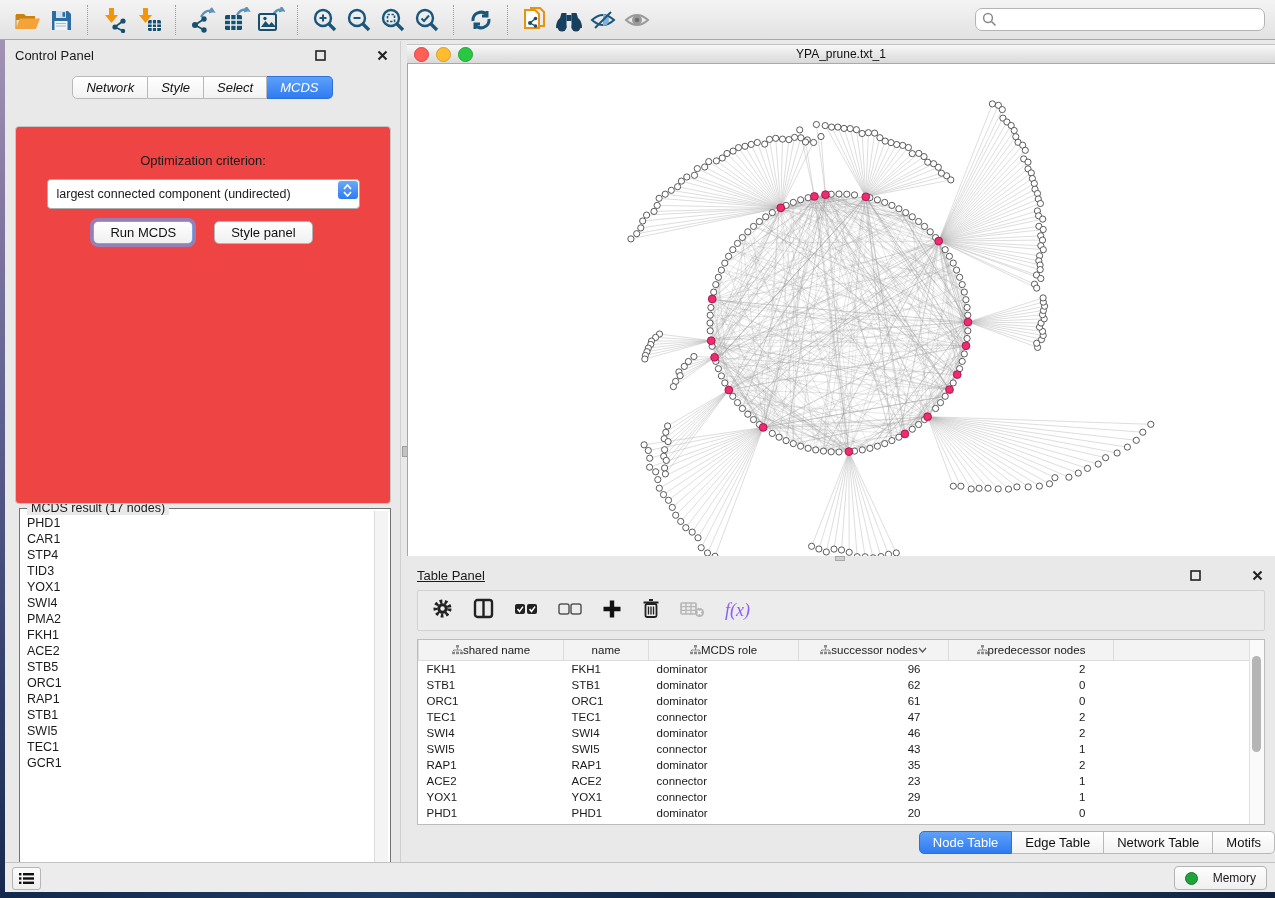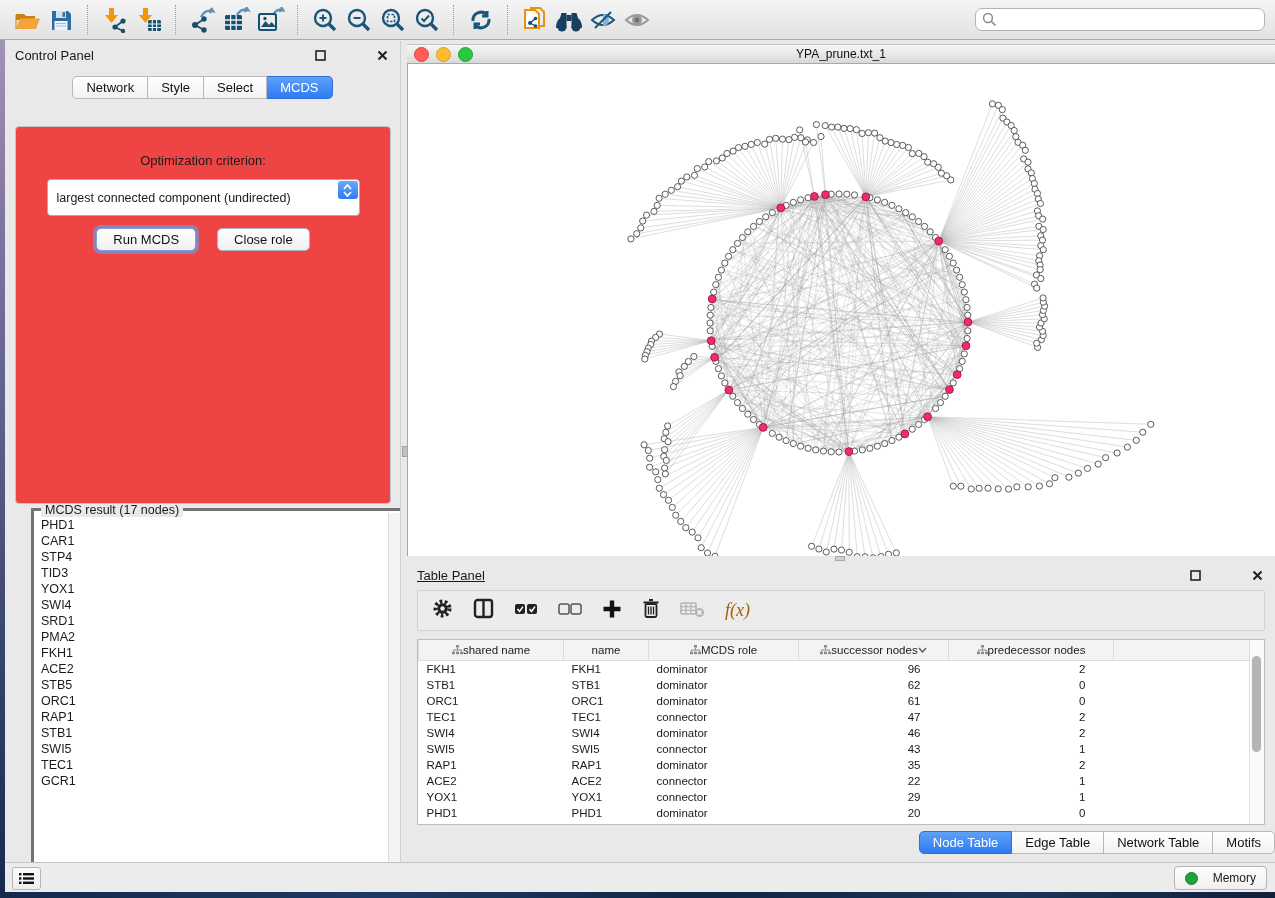--- a/index.html
+++ b/index.html
@@ -32,7 +32,7 @@
   .seg:first-child{border-left:1px solid #b9b9b9;border-radius:5px 0 0 5px;}
   .seg:last-child{border-radius:0 5px 5px 0;}
   .seg.sel{background:linear-gradient(#5ea1f9,#2e7bf2);color:#fff;border-color:#2e6fd8;}
-  #cp-tabarea{margin-top:9px;}
+  #cp-tabarea{margin-top:9px;font-style:italic;}
   #cp-inner{position:absolute;left:10px;right:9px;top:85px;height:376px;background:#ef4444;
     border:1px solid #c6c6c6;border-radius:4px;z-index:1;}
   #opt-label{text-align:center;font-size:13px;margin-top:26px;}

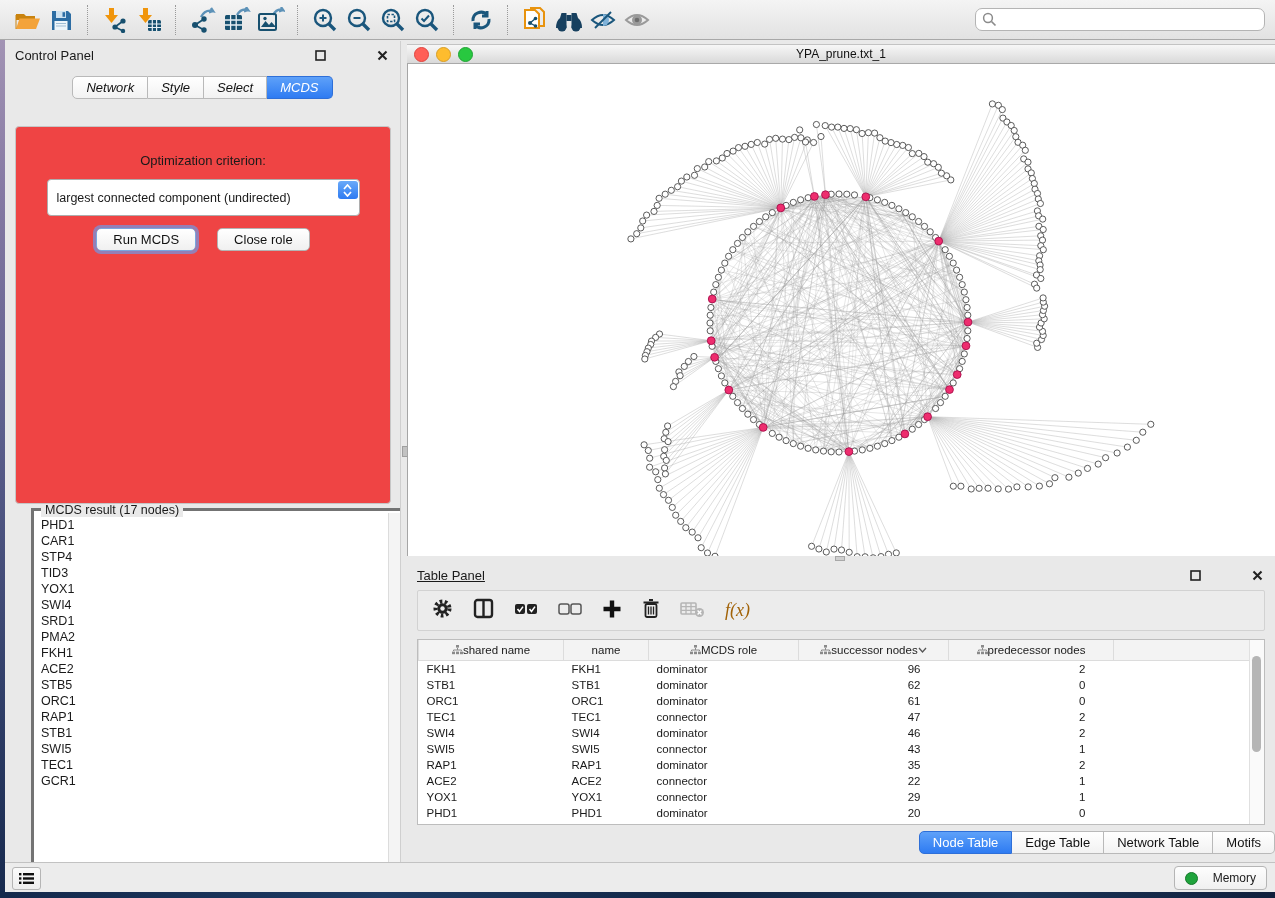--- a/index.html
+++ b/index.html
@@ -36,7 +36,7 @@
   #cp-inner{position:absolute;left:10px;right:9px;top:85px;height:376px;background:#ef4444;
     border:1px solid #c6c6c6;border-radius:4px;z-index:1;}
   #opt-label{text-align:center;font-size:13px;margin-top:26px;}
-  #criterion{position:relative;margin:11px auto 0 auto;width:313px;height:37px;background:#fff;
+  #criterion{position:relative;margin:11px auto 0 auto;width:313px;height:30px;background:#fff;
     border:1px solid #adadad;border-radius:4px;font-size:12.5px;display:flex;align-items:center;
     padding-left:9px;box-sizing:border-box;}
   #criterion .stepper{position:absolute;right:1px;top:1px;width:20px;height:18px;border-radius:3px;

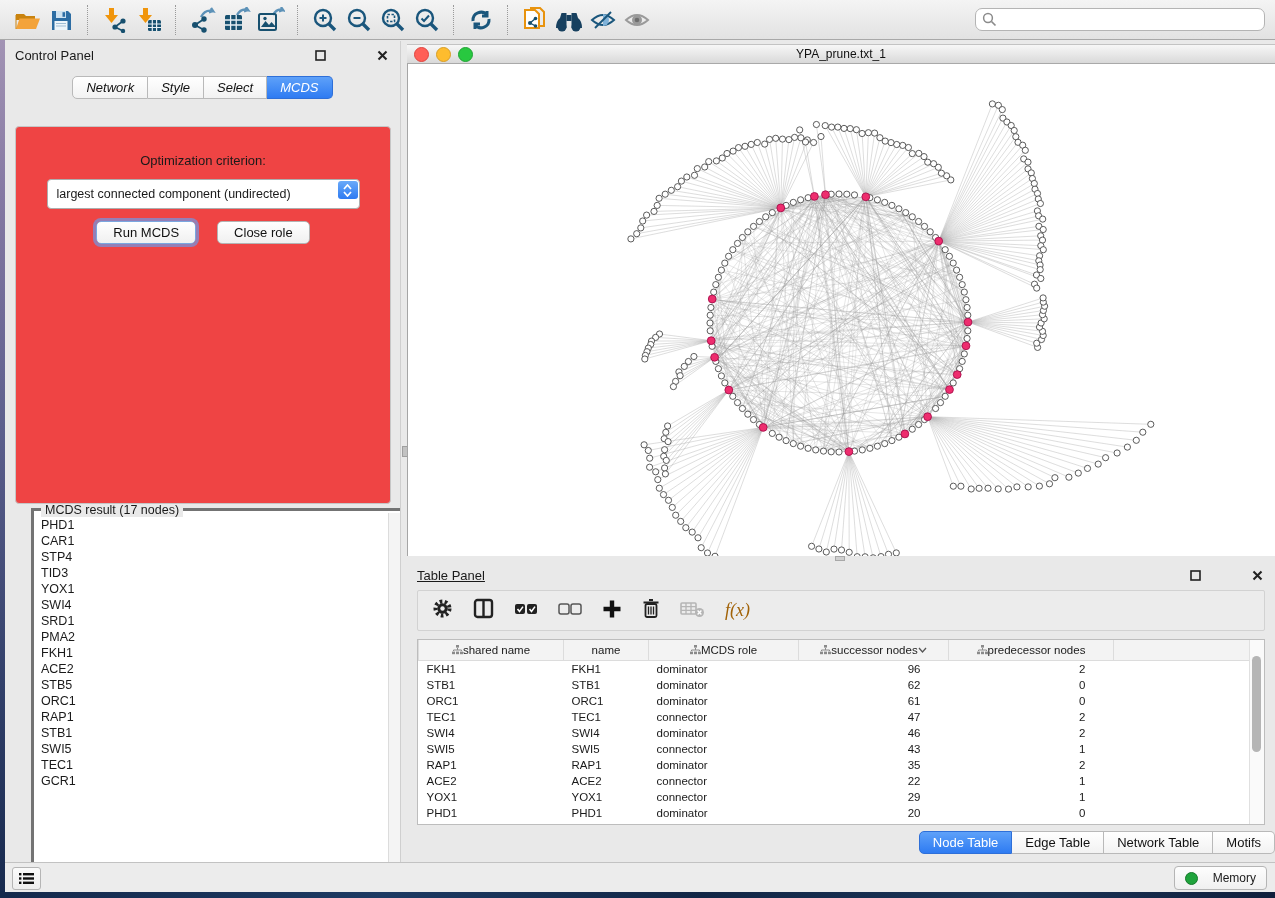--- a/index.html
+++ b/index.html
@@ -272,7 +272,7 @@
       </div>
       <div class="btn-row">
         <button class="mac-btn focused">Run MCDS</button>
-        <button class="mac-btn">Close role</button>
+        <button class="mac-btn">Style panel</button>
       </div>
     </div>
     <div id="mcds-box">

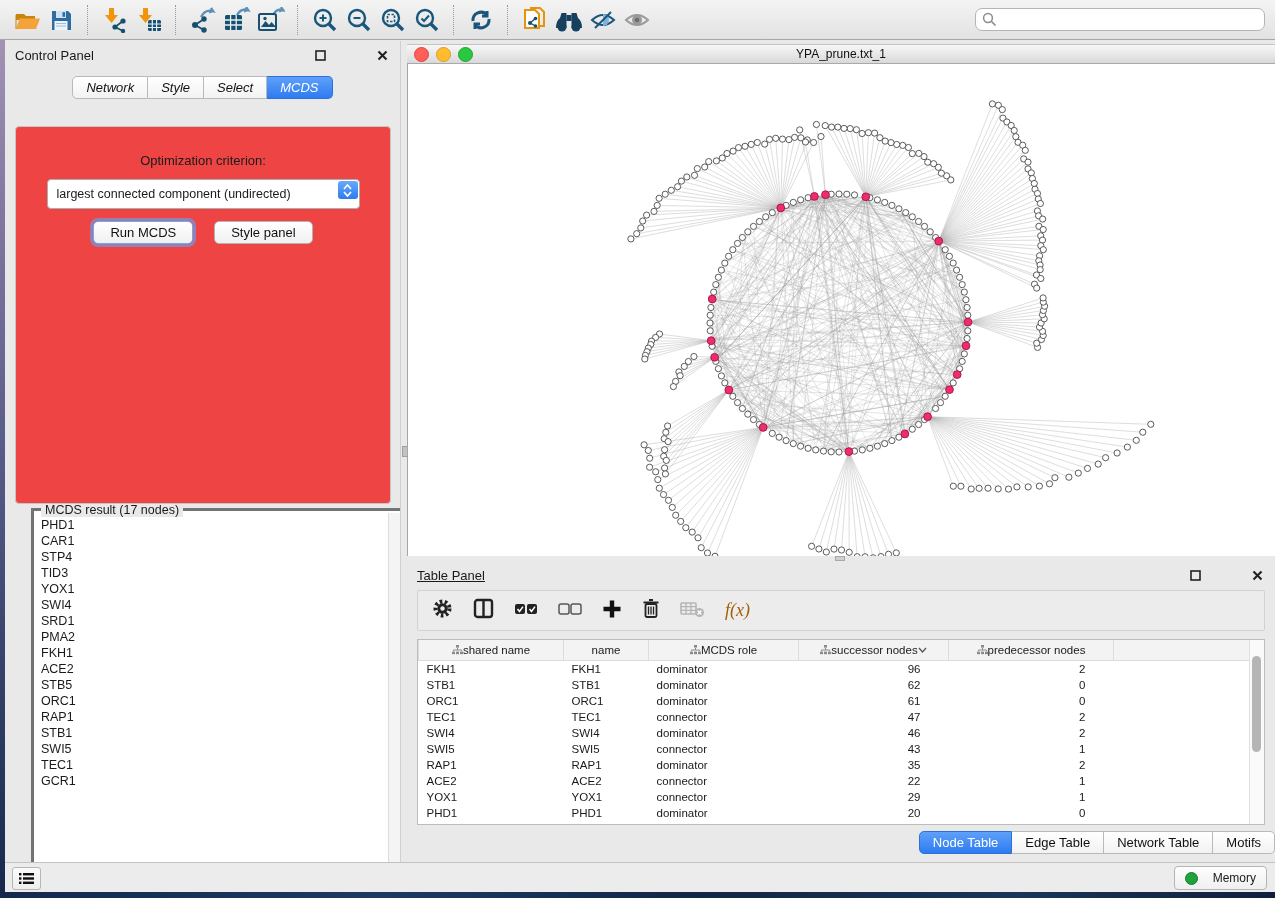--- a/index.html
+++ b/index.html
@@ -45,7 +45,7 @@
   .mac-btn{background:linear-gradient(#ffffff,#f0f0f0);border:1px solid #b3b3b3;border-radius:5px;
     font-size:13px;padding:3px 16px;color:#111;}
   .mac-btn.focused{box-shadow:0 0 0 3px rgba(100,160,245,.65);border-color:#7aa7e0;}
-  #mcds-box{position:absolute;left:26px;top:467px;width:370px;height:370px;border:3px solid #737373;
+  #mcds-box{position:absolute;left:14px;top:467px;width:370px;height:370px;border:1px solid #737373;
     background:#fff;}
   #mcds-legend{position:absolute;left:7px;top:-8px;background:#e9e9e9;padding:0 4px;font-size:12.5px;}
   #mcds-list{position:absolute;inset:2px 16px 2px 2px;overflow:hidden;font-size:12.5px;line-height:16px;

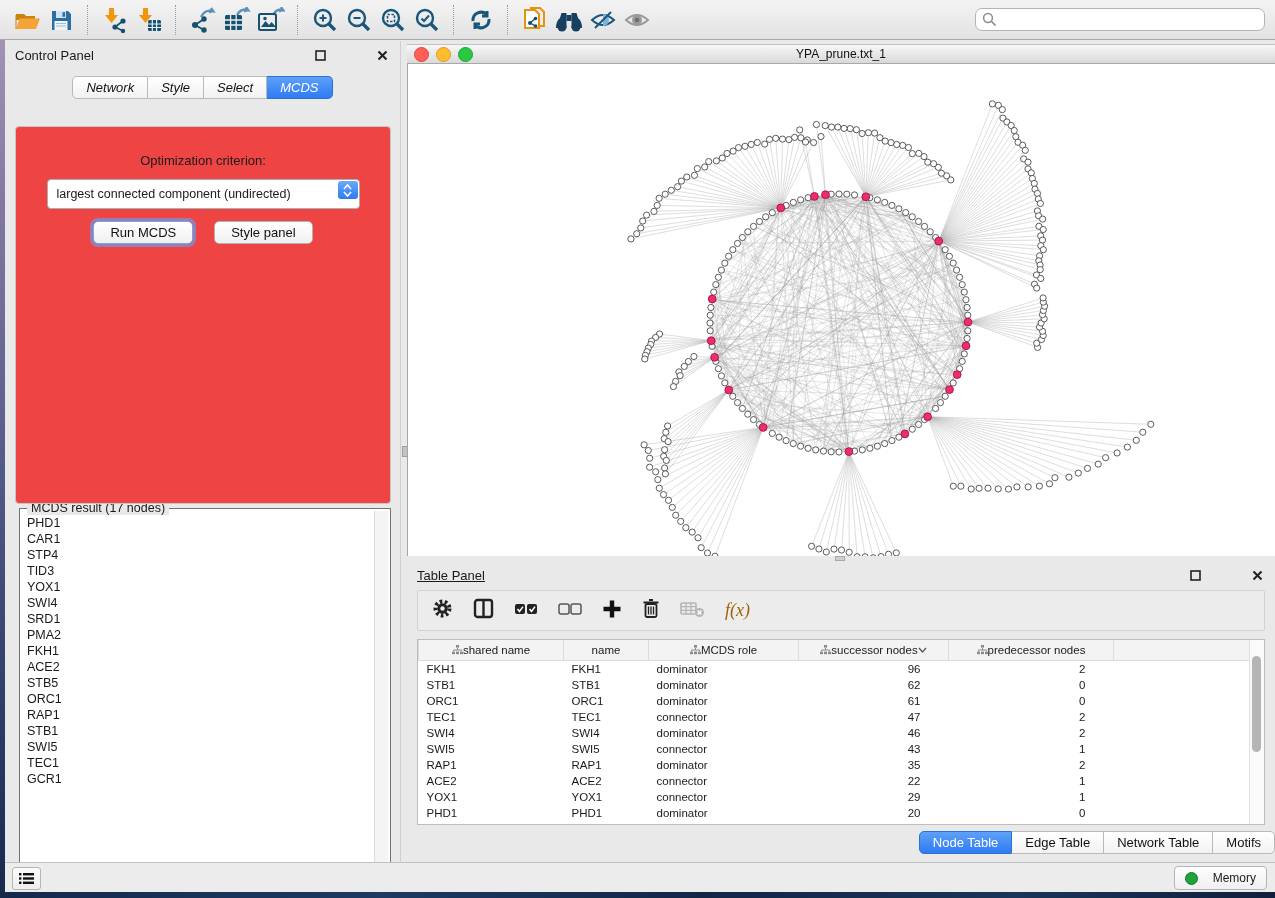--- a/index.html
+++ b/index.html
@@ -284,7 +284,6 @@
           <div>TID3</div>
           <div>YOX1</div>
           <div>SWI4</div>
-          <div>SRD1</div>
           <div>PMA2</div>
           <div>FKH1</div>
           <div>ACE2</div>

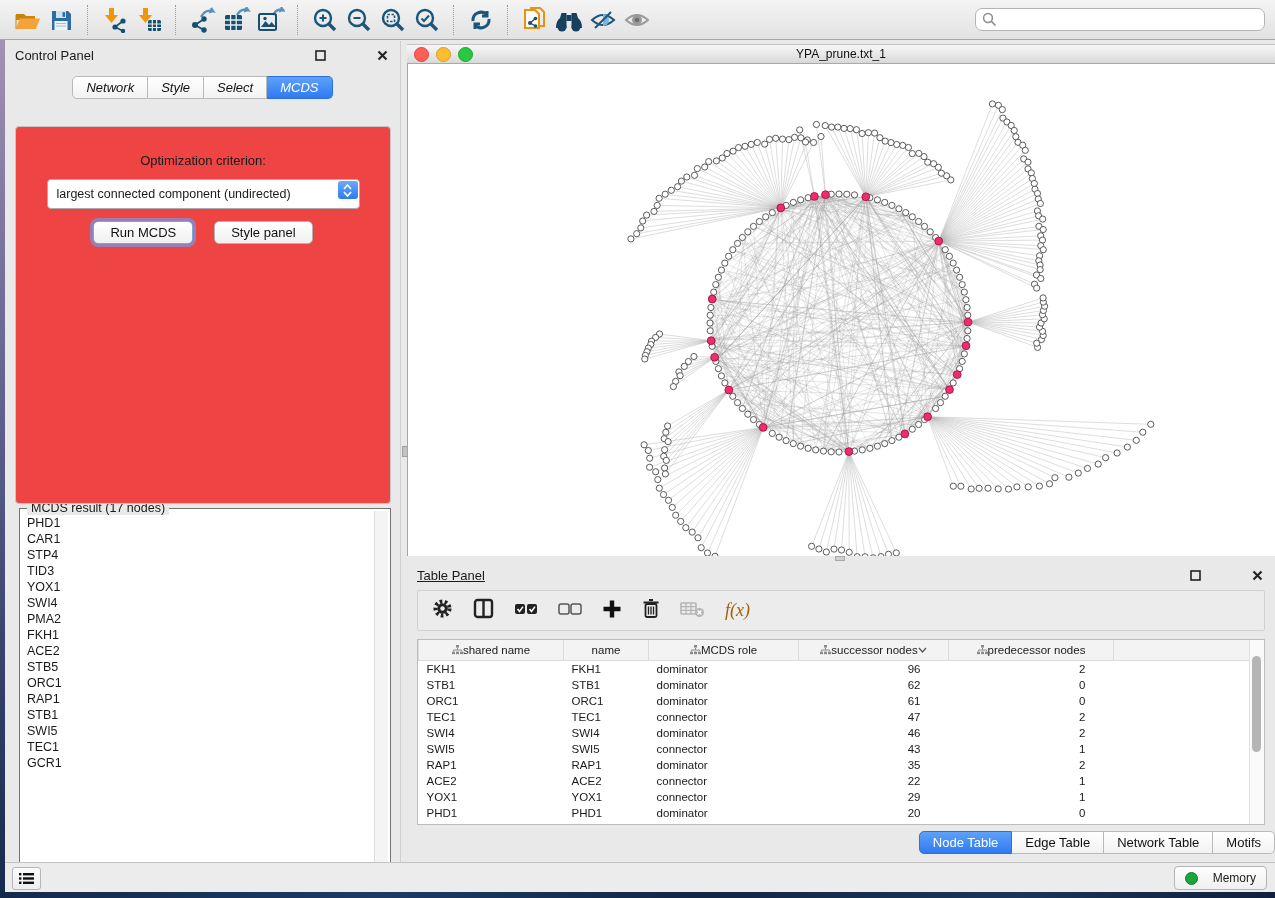--- a/index.html
+++ b/index.html
@@ -87,7 +87,7 @@
   #memory-btn{position:absolute;right:8px;top:3px;height:22px;background:linear-gradient(#fdfdfd,#f0f0f0);
     border:1px solid #b5b5b5;border-radius:4px;display:flex;align-items:center;gap:15px;padding:0 10px;font-size:12px;}
   #memory-dot{width:11px;height:11px;border-radius:50%;background:#1fa33c;border:1px solid #157a2b;}
-  .icon-label-fx{font-family:"Liberation Serif","DejaVu Serif",serif;font-style:italic;font-size:18px;color:#a16207;}
+  .icon-label-fx{font-family:"Liberation Serif","DejaVu Serif",serif;font-style:italic;font-size:18px;color:#8b5cf6;}
 </style>
 </head>
 <body>

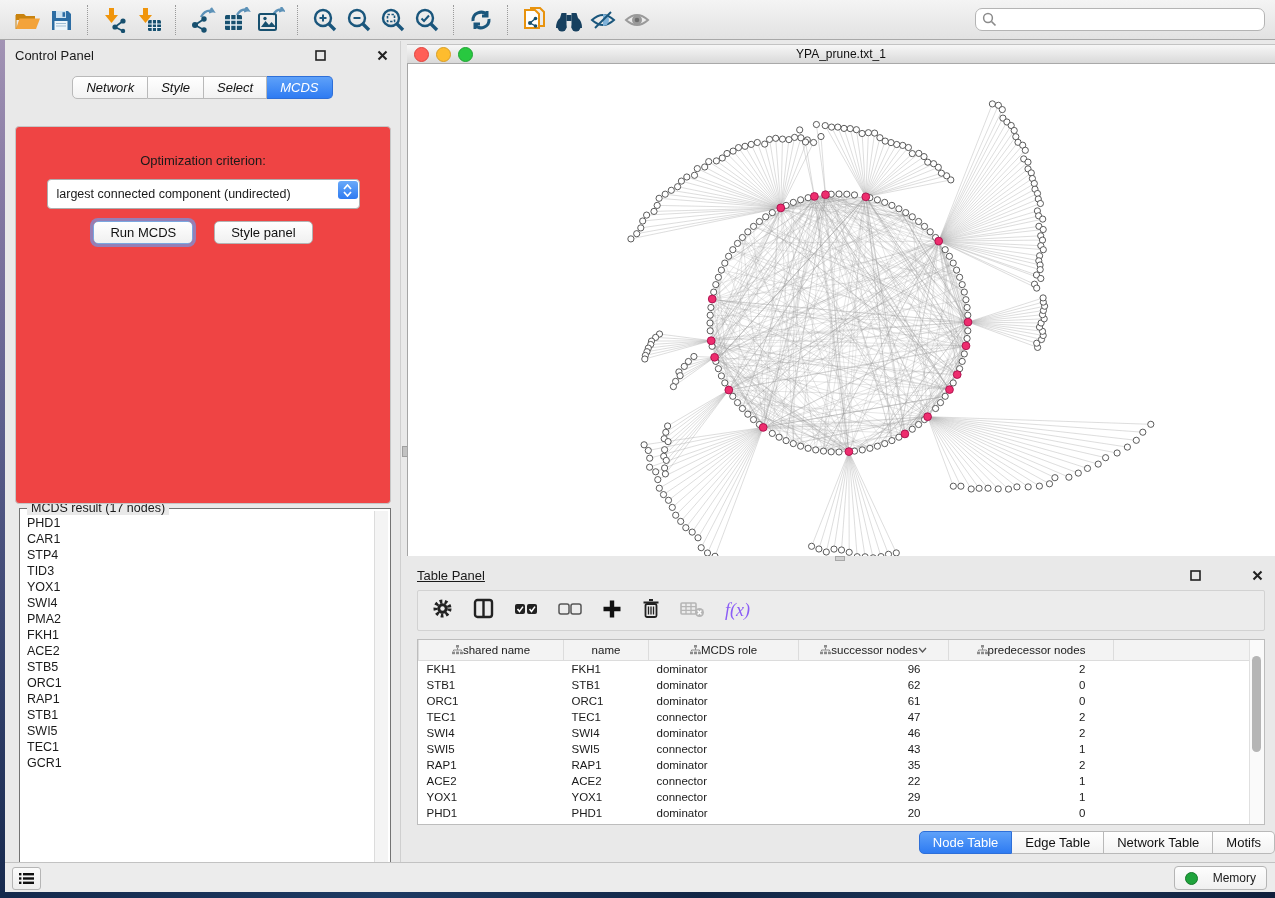--- a/index.html
+++ b/index.html
@@ -1407,7 +1407,7 @@
               <td>ACE2</td>
               <td>ACE2</td>
               <td>connector</td>
-              <td class="num">22</td>
+              <td class="num">23</td>
               <td class="num">1</td>
               <td></td>
             </tr>

